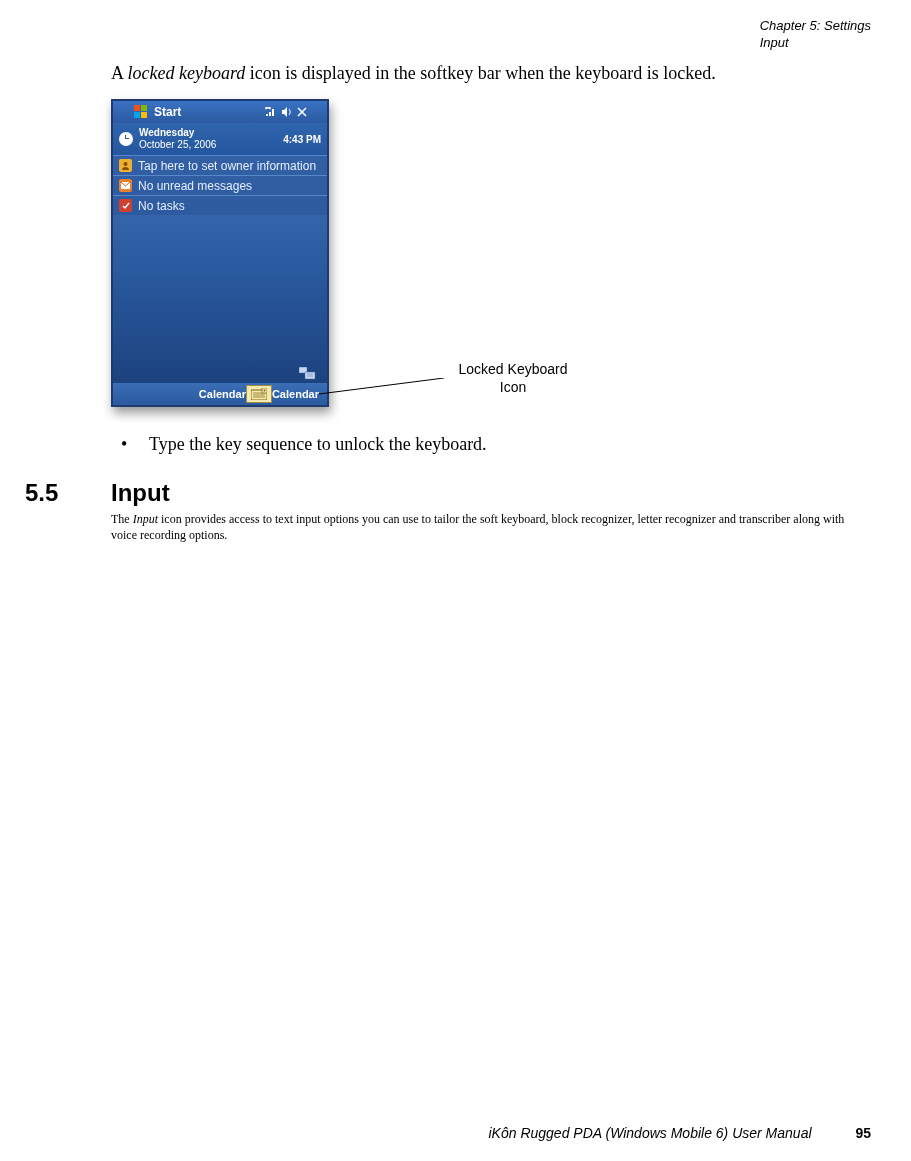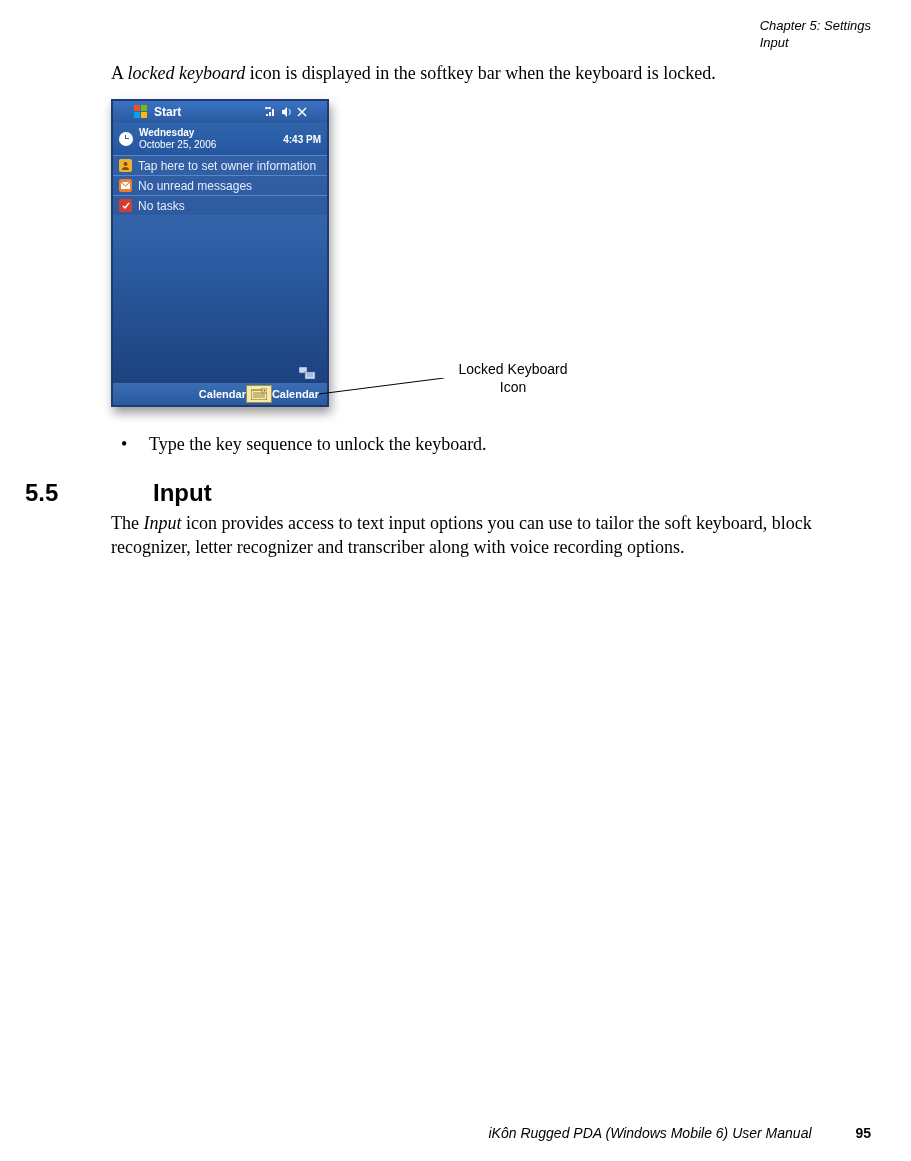--- a/index.html
+++ b/index.html
@@ -192,7 +192,6 @@
       font-weight: bold;
       font-size: 24px;
       margin-left: -86px;
-      gap: 42px;
     }
     .section-head .num {
       width: 86px;

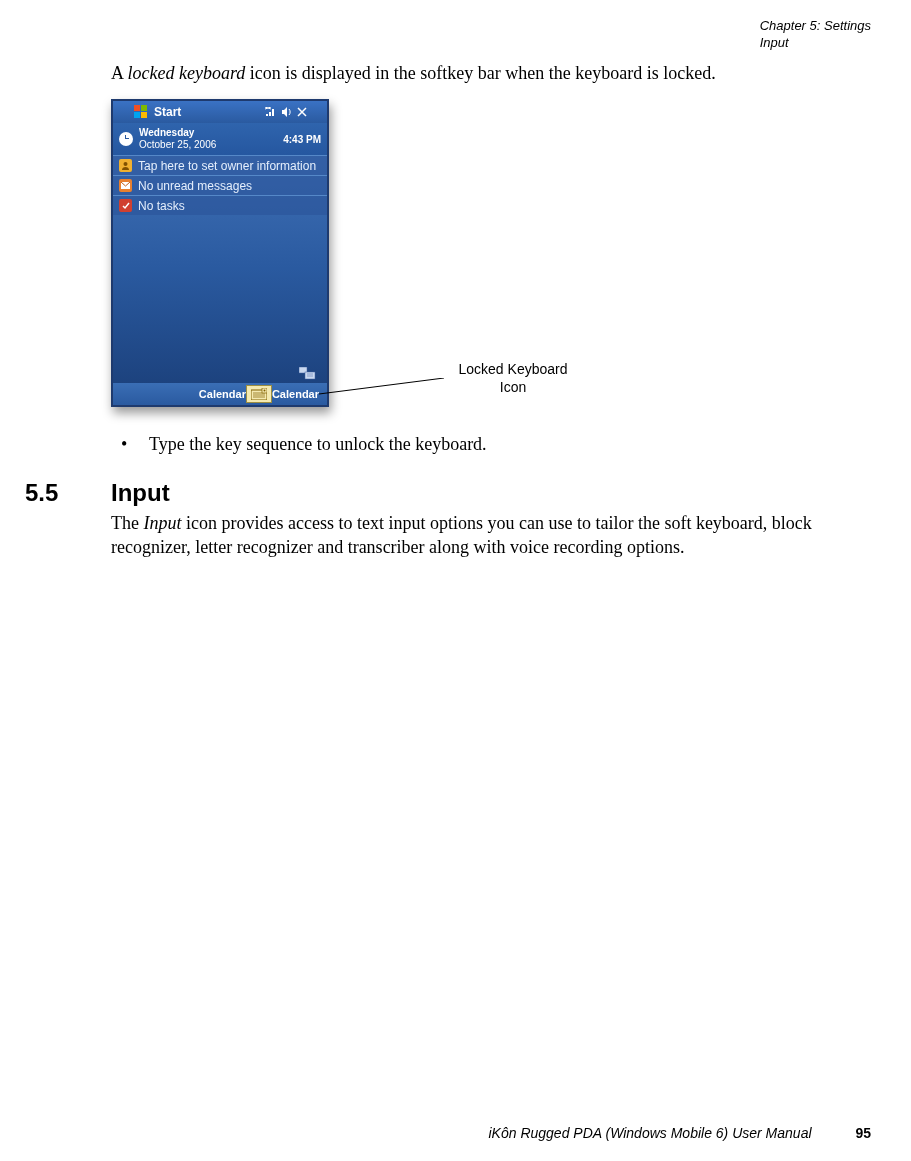--- a/index.html
+++ b/index.html
@@ -198,7 +198,7 @@
     }
     .section-body {
       margin-top: 4px;
-      font-size: 18px;
+      font-size: 12px;
       line-height: 1.35;
     }
     .section-body .italic {

